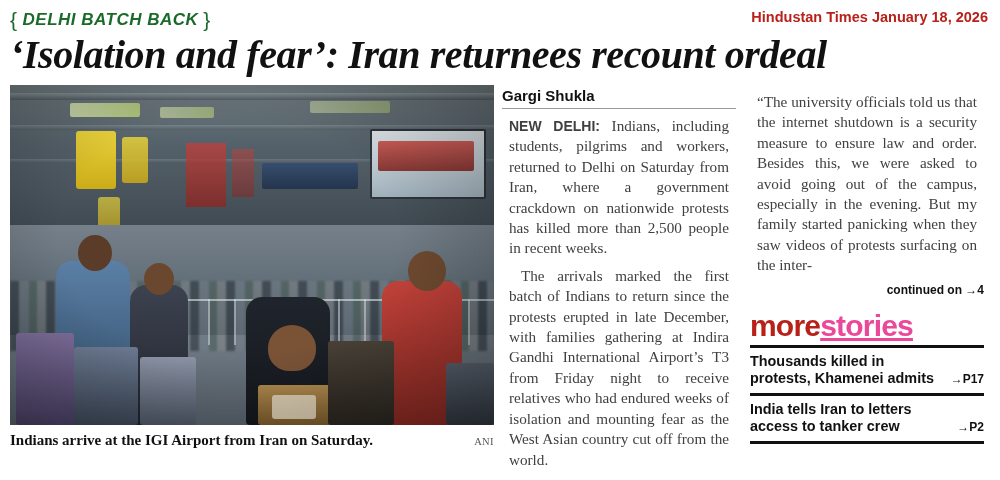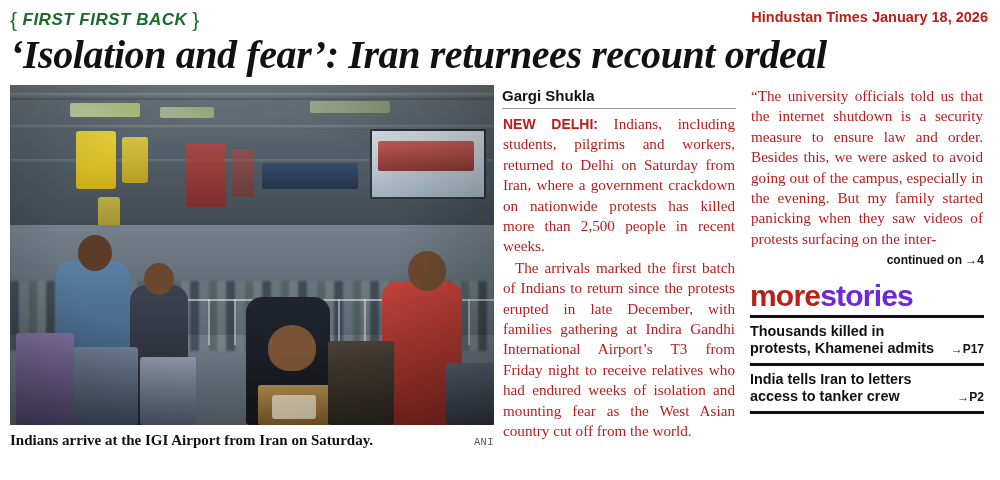--- a/index.html
+++ b/index.html
@@ -279,7 +279,7 @@
   <div class="topbar">
     <div class="kicker">
       <span class="brace">{</span>
-      <span>FIRST FIRST BACK</span>
+      <span>DELHI BATCH BACK</span>
       <span class="brace">}</span>
     </div>
     <div class="dateline">Hindustan Times January 18, 2026</div>

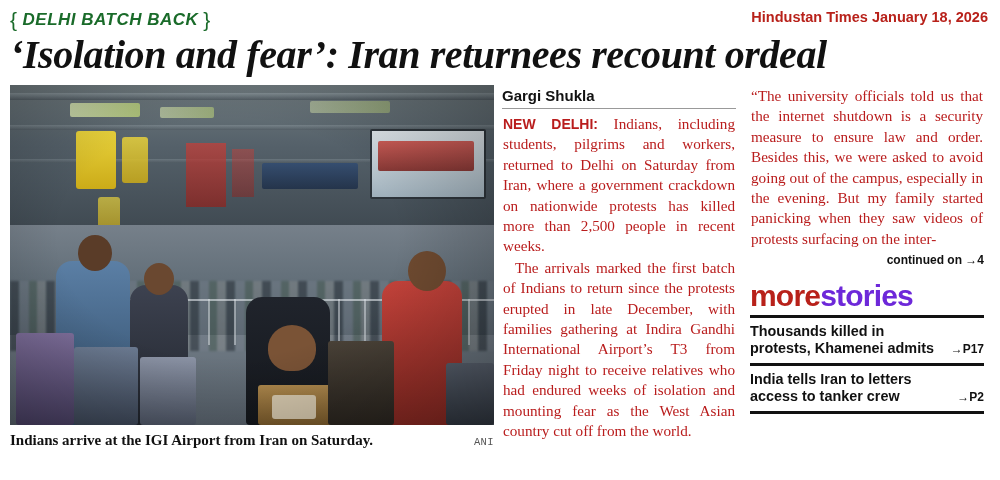--- a/index.html
+++ b/index.html
@@ -205,12 +205,12 @@
     margin-bottom: 9px;
   }
   p.body {
-    margin: 1px;
+    margin: 7px;
     font-family: "Liberation Serif", serif;
     font-size: 15.2px;
     line-height: 20.4px;
     text-align: justify;
-    color: #b91c1c;
+    color: #404040;
     hyphens: auto;
   }
   p.body + p.body { text-indent: 12px; }

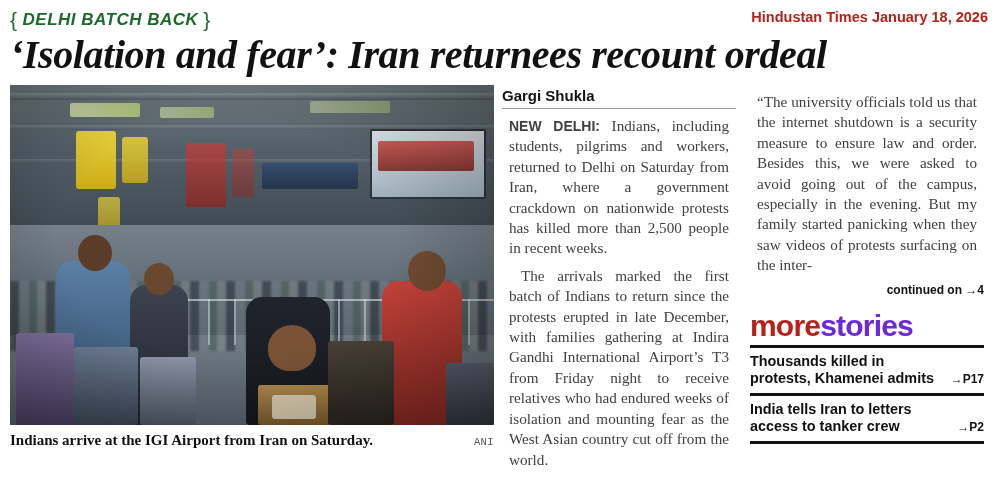--- a/index.html
+++ b/index.html
@@ -241,7 +241,7 @@
     letter-spacing: -0.8px;
   }
   .more-title .red { color: #b8211a; }
-  .more-title .black { color: #6d28d9; }
+  .more-title .black { color: #ec4899; text-decoration: underline; }
   .more-rule {
     border: none;
     border-top: 3px solid #111;

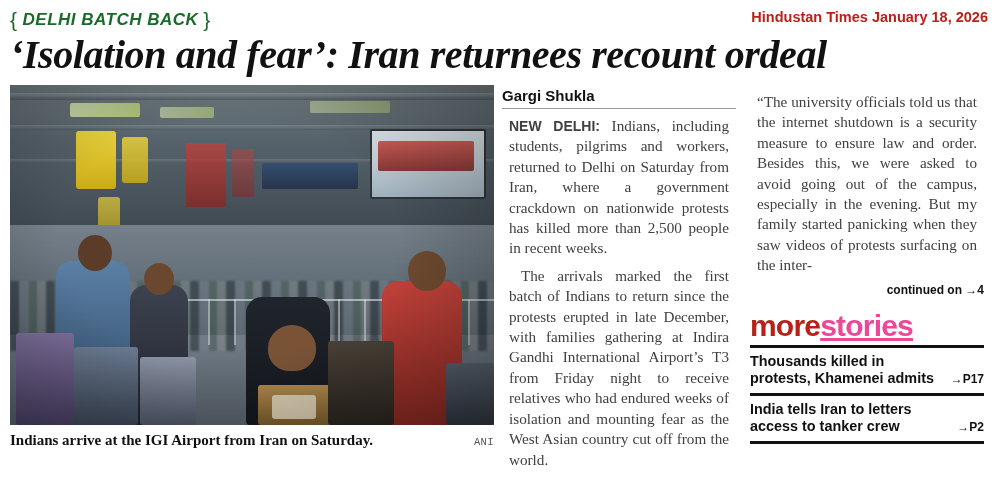--- a/index.html
+++ b/index.html
@@ -103,7 +103,7 @@
     color: #111;
   }
   .photo-credit {
-    font-family: Liberation Mono, monospace;
+    font-family: Liberation Serif, serif;
     font-size: 10.5px;
     color: #555;
     letter-spacing: 0.4px;

